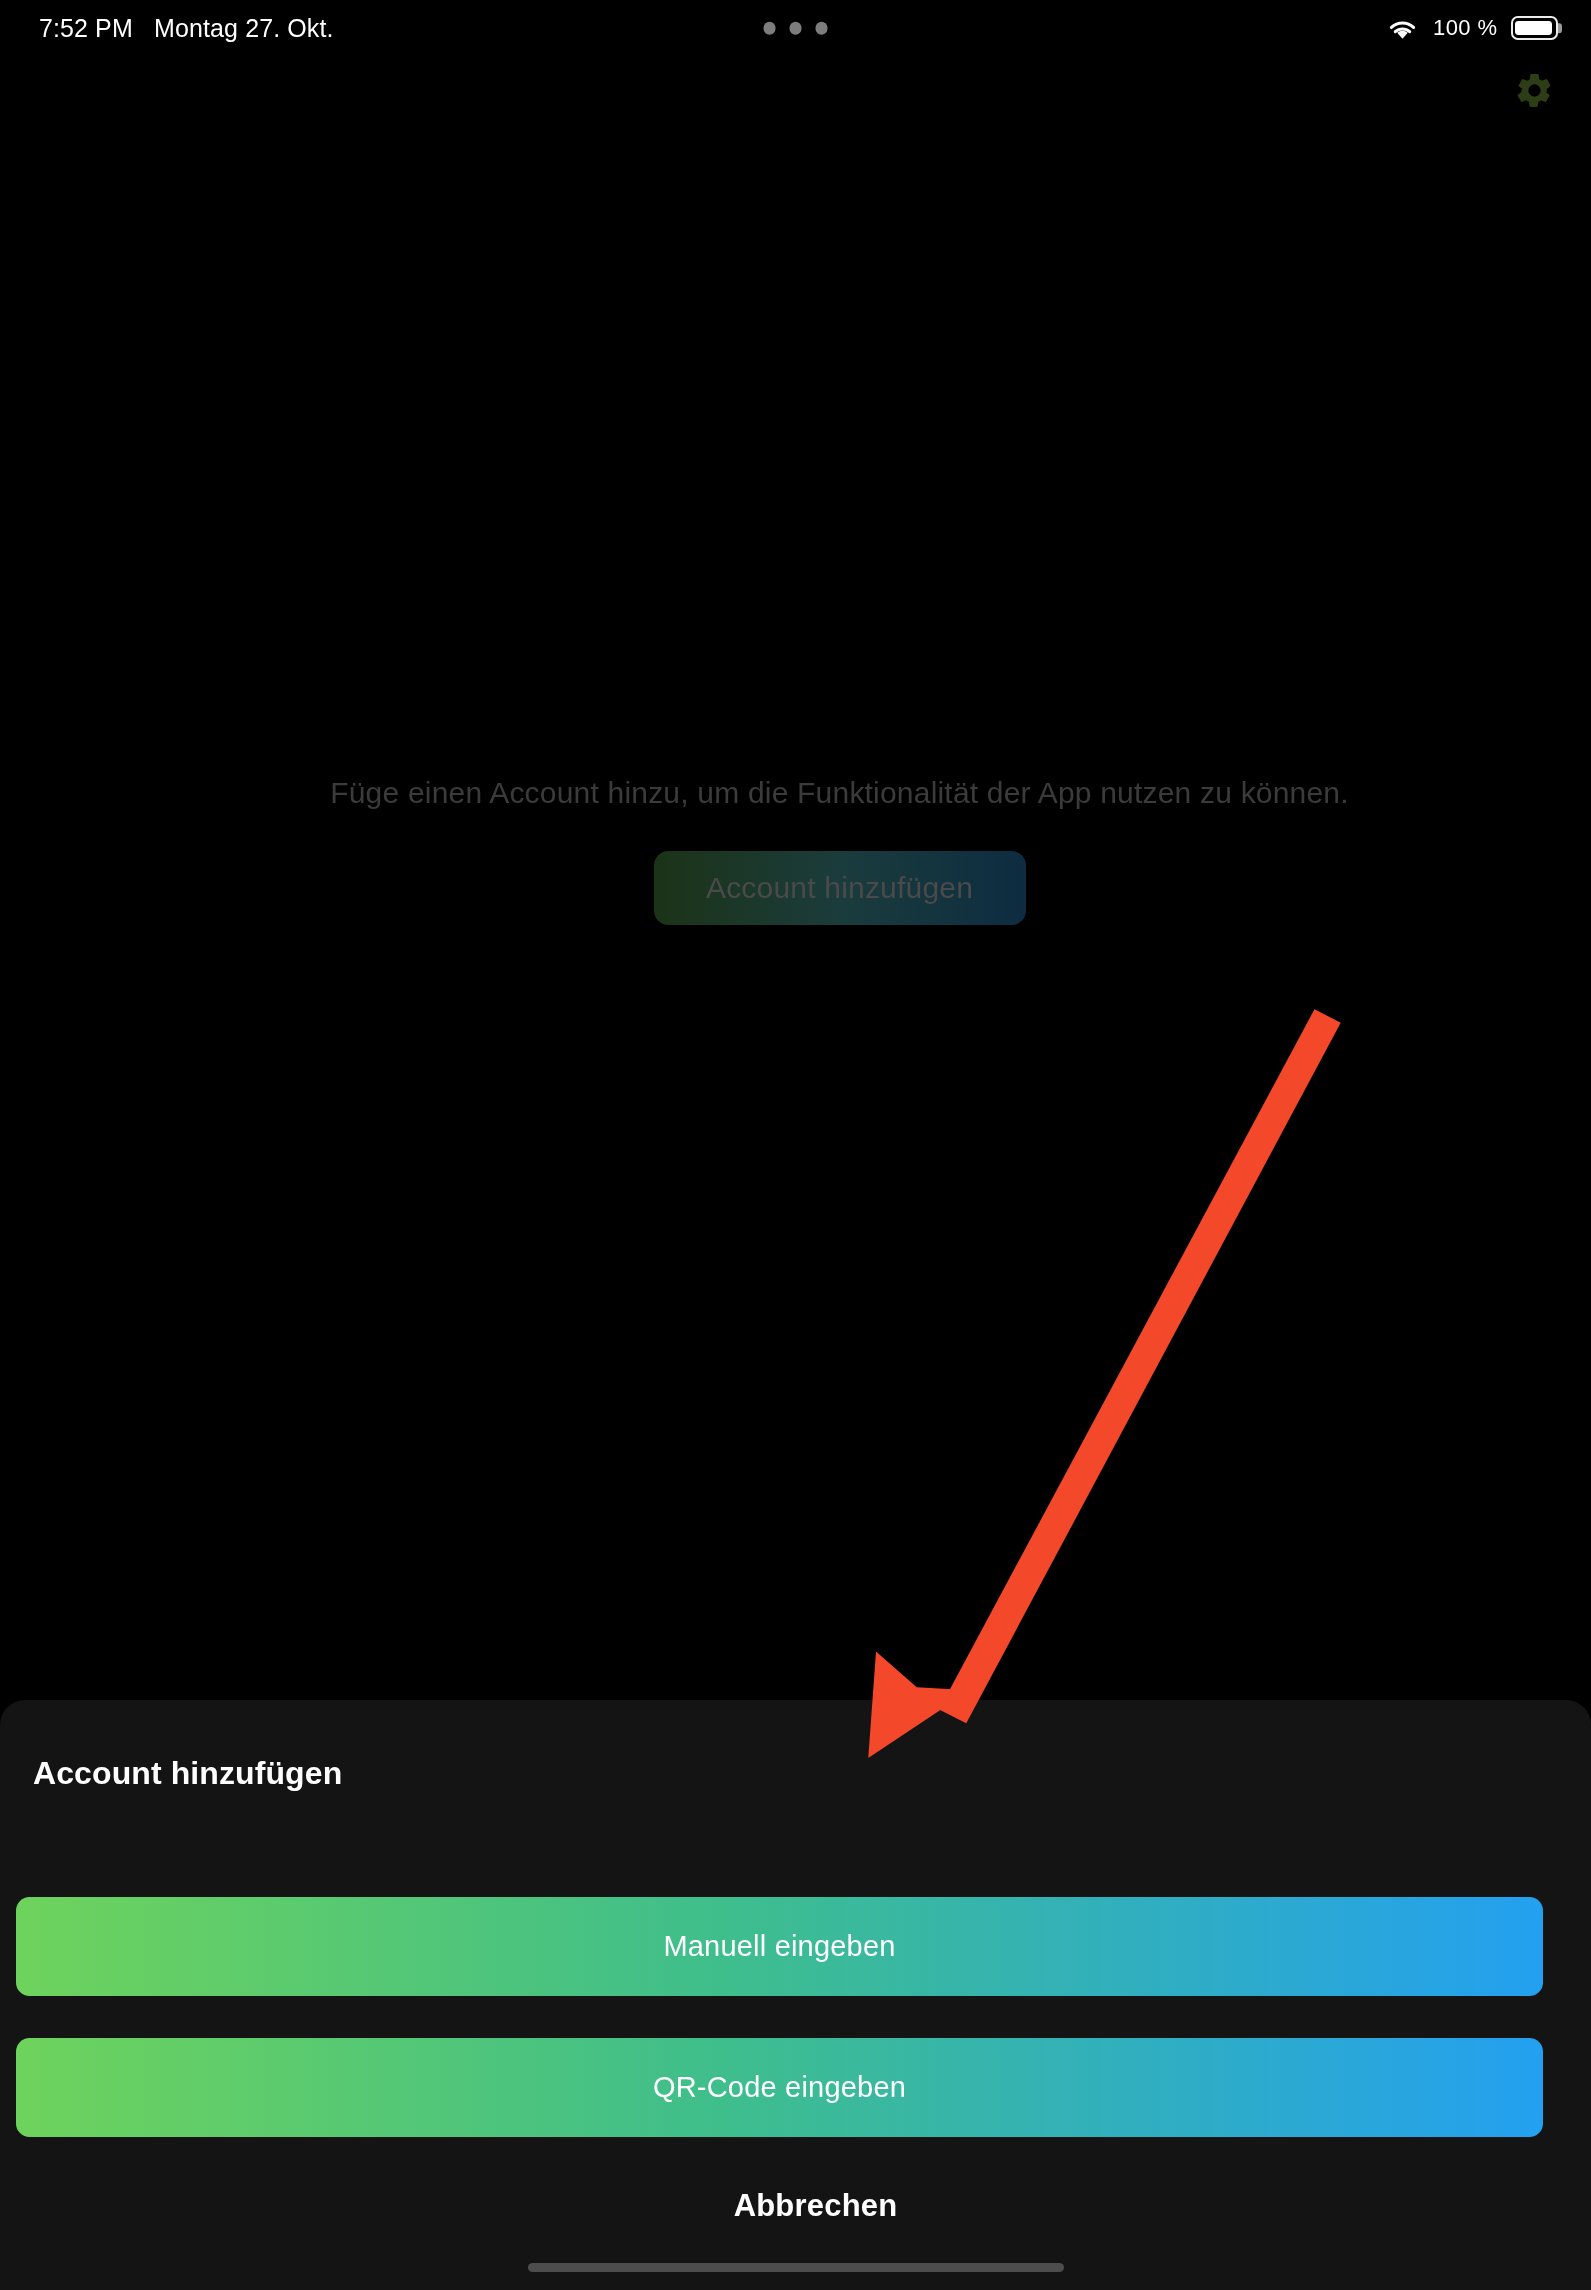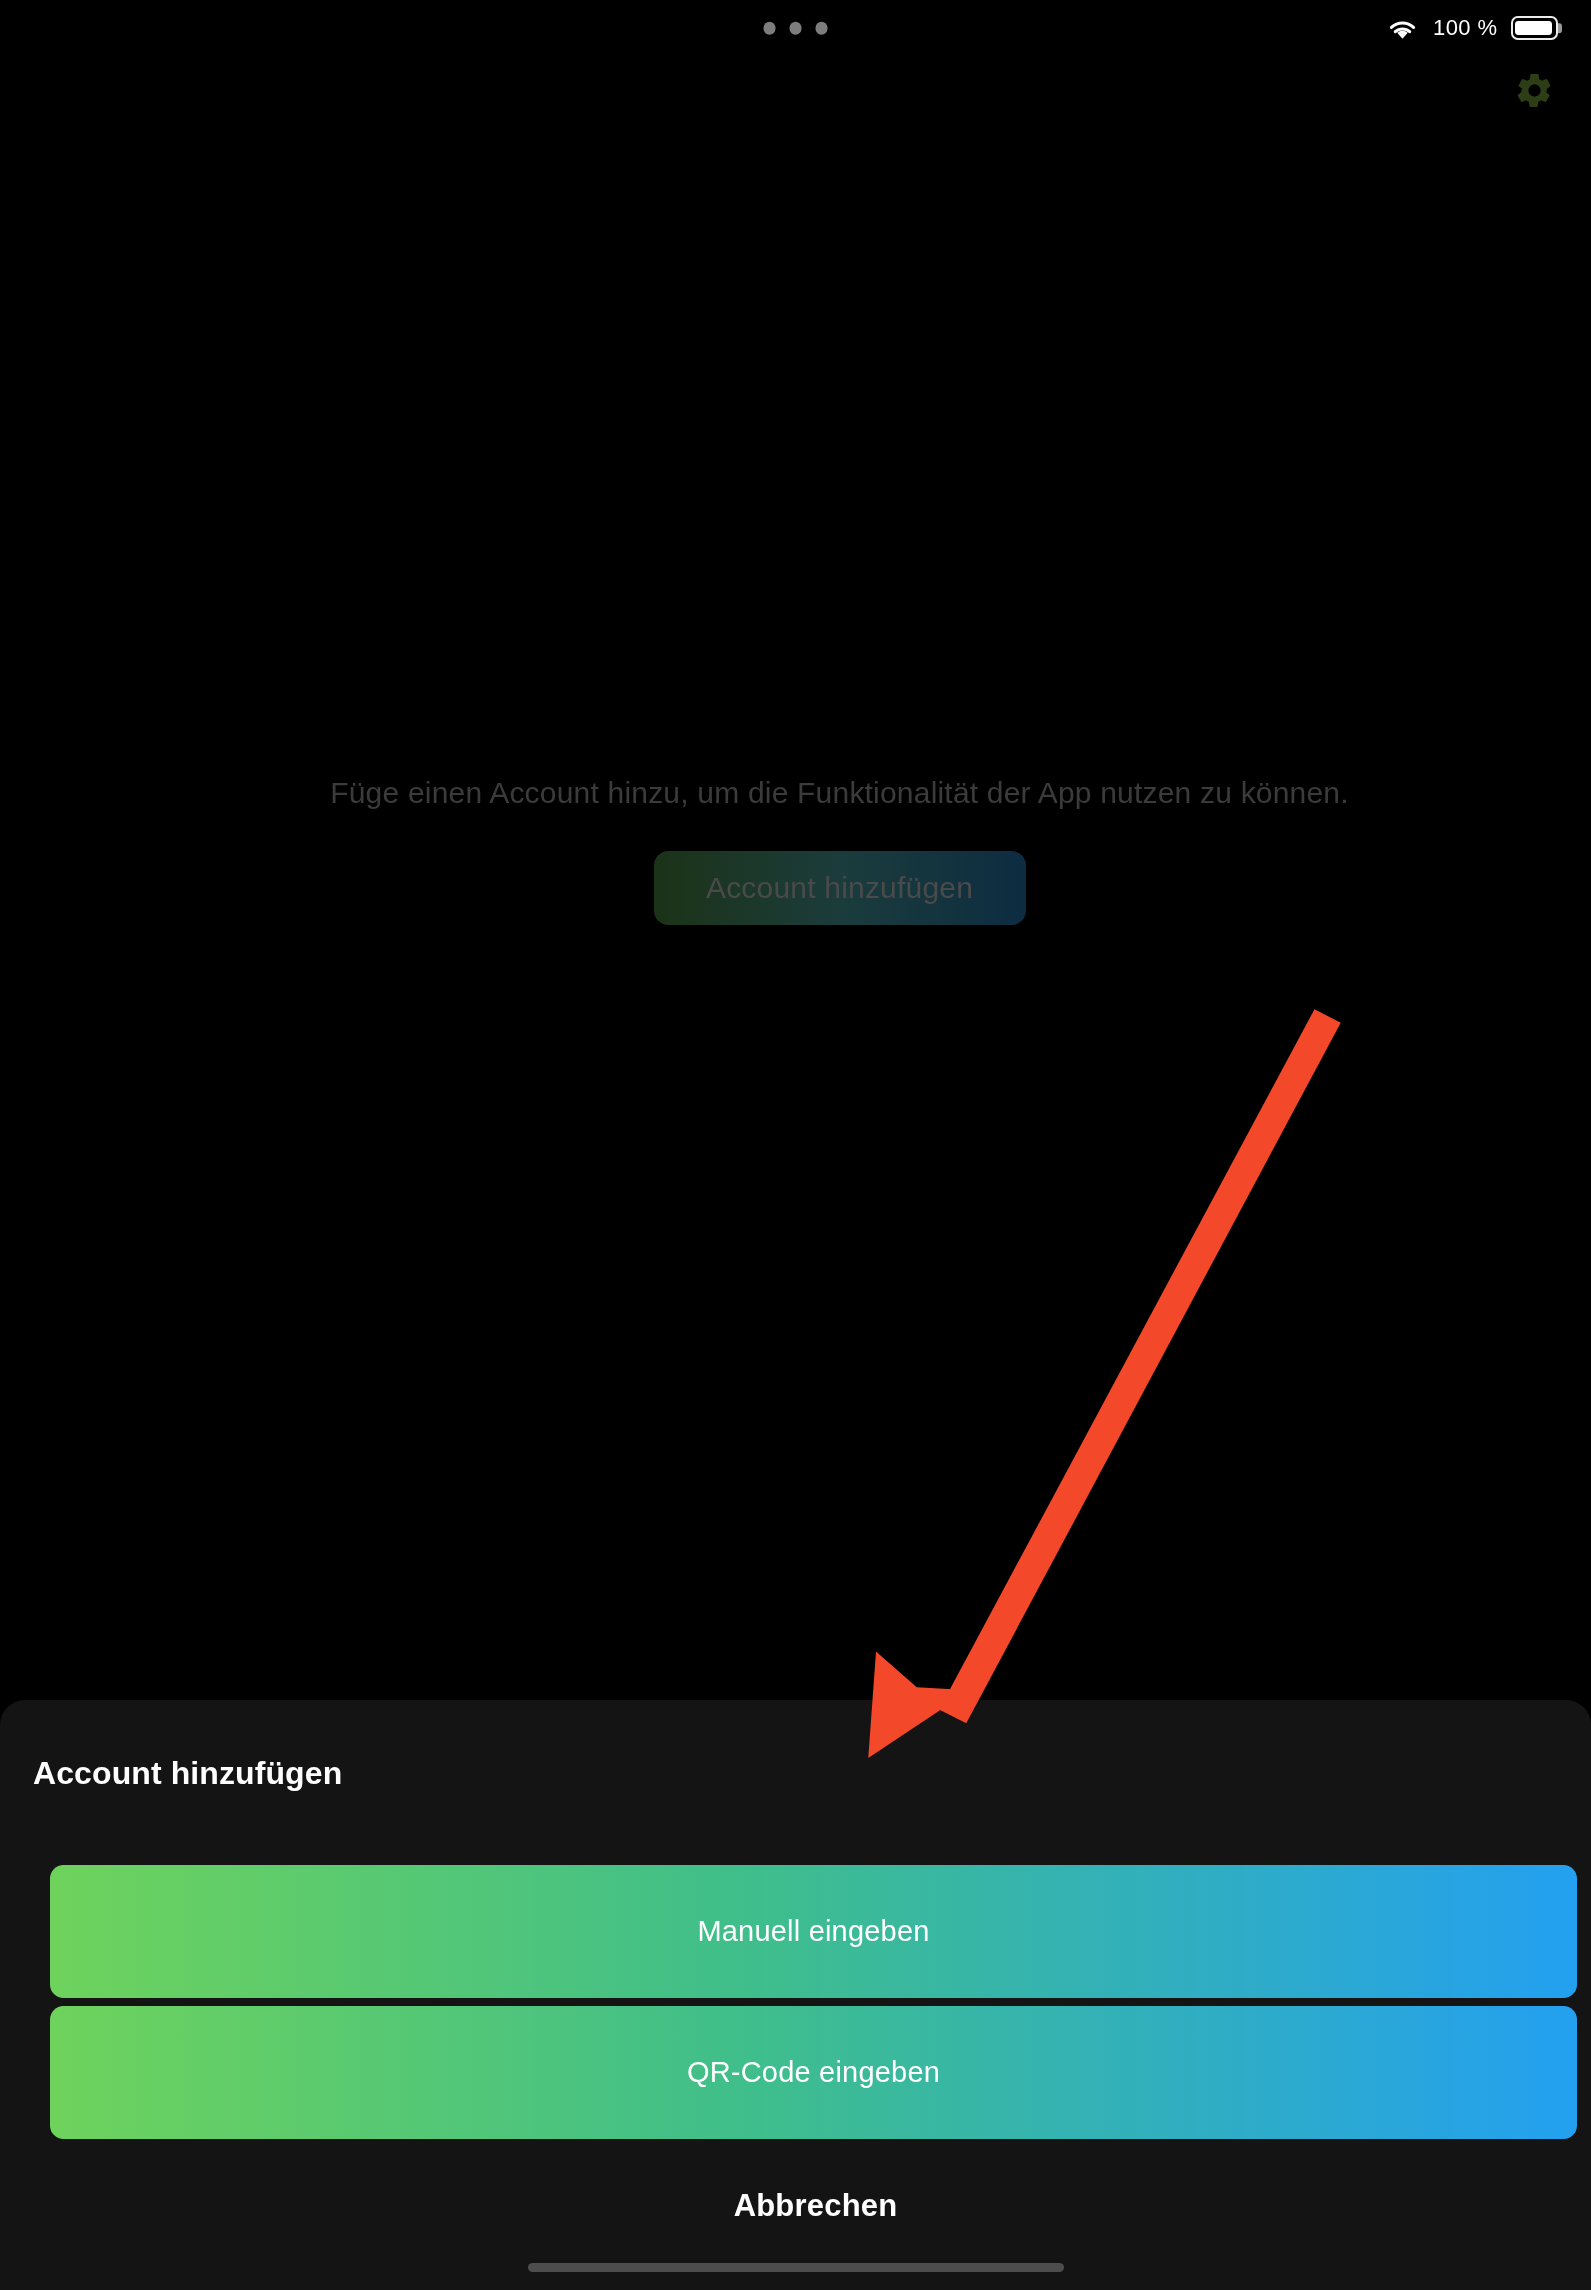--- a/index.html
+++ b/index.html
@@ -154,6 +154,10 @@
 <div id="screen">
 
   <div id="status-bar">
+    <div id="status-left">
+      <span id="status-time">7:52 PM</span>
+      <span id="status-date">Montag 27. Okt.</span>
+    </div>
 
     <div id="status-dots">
       <i></i>

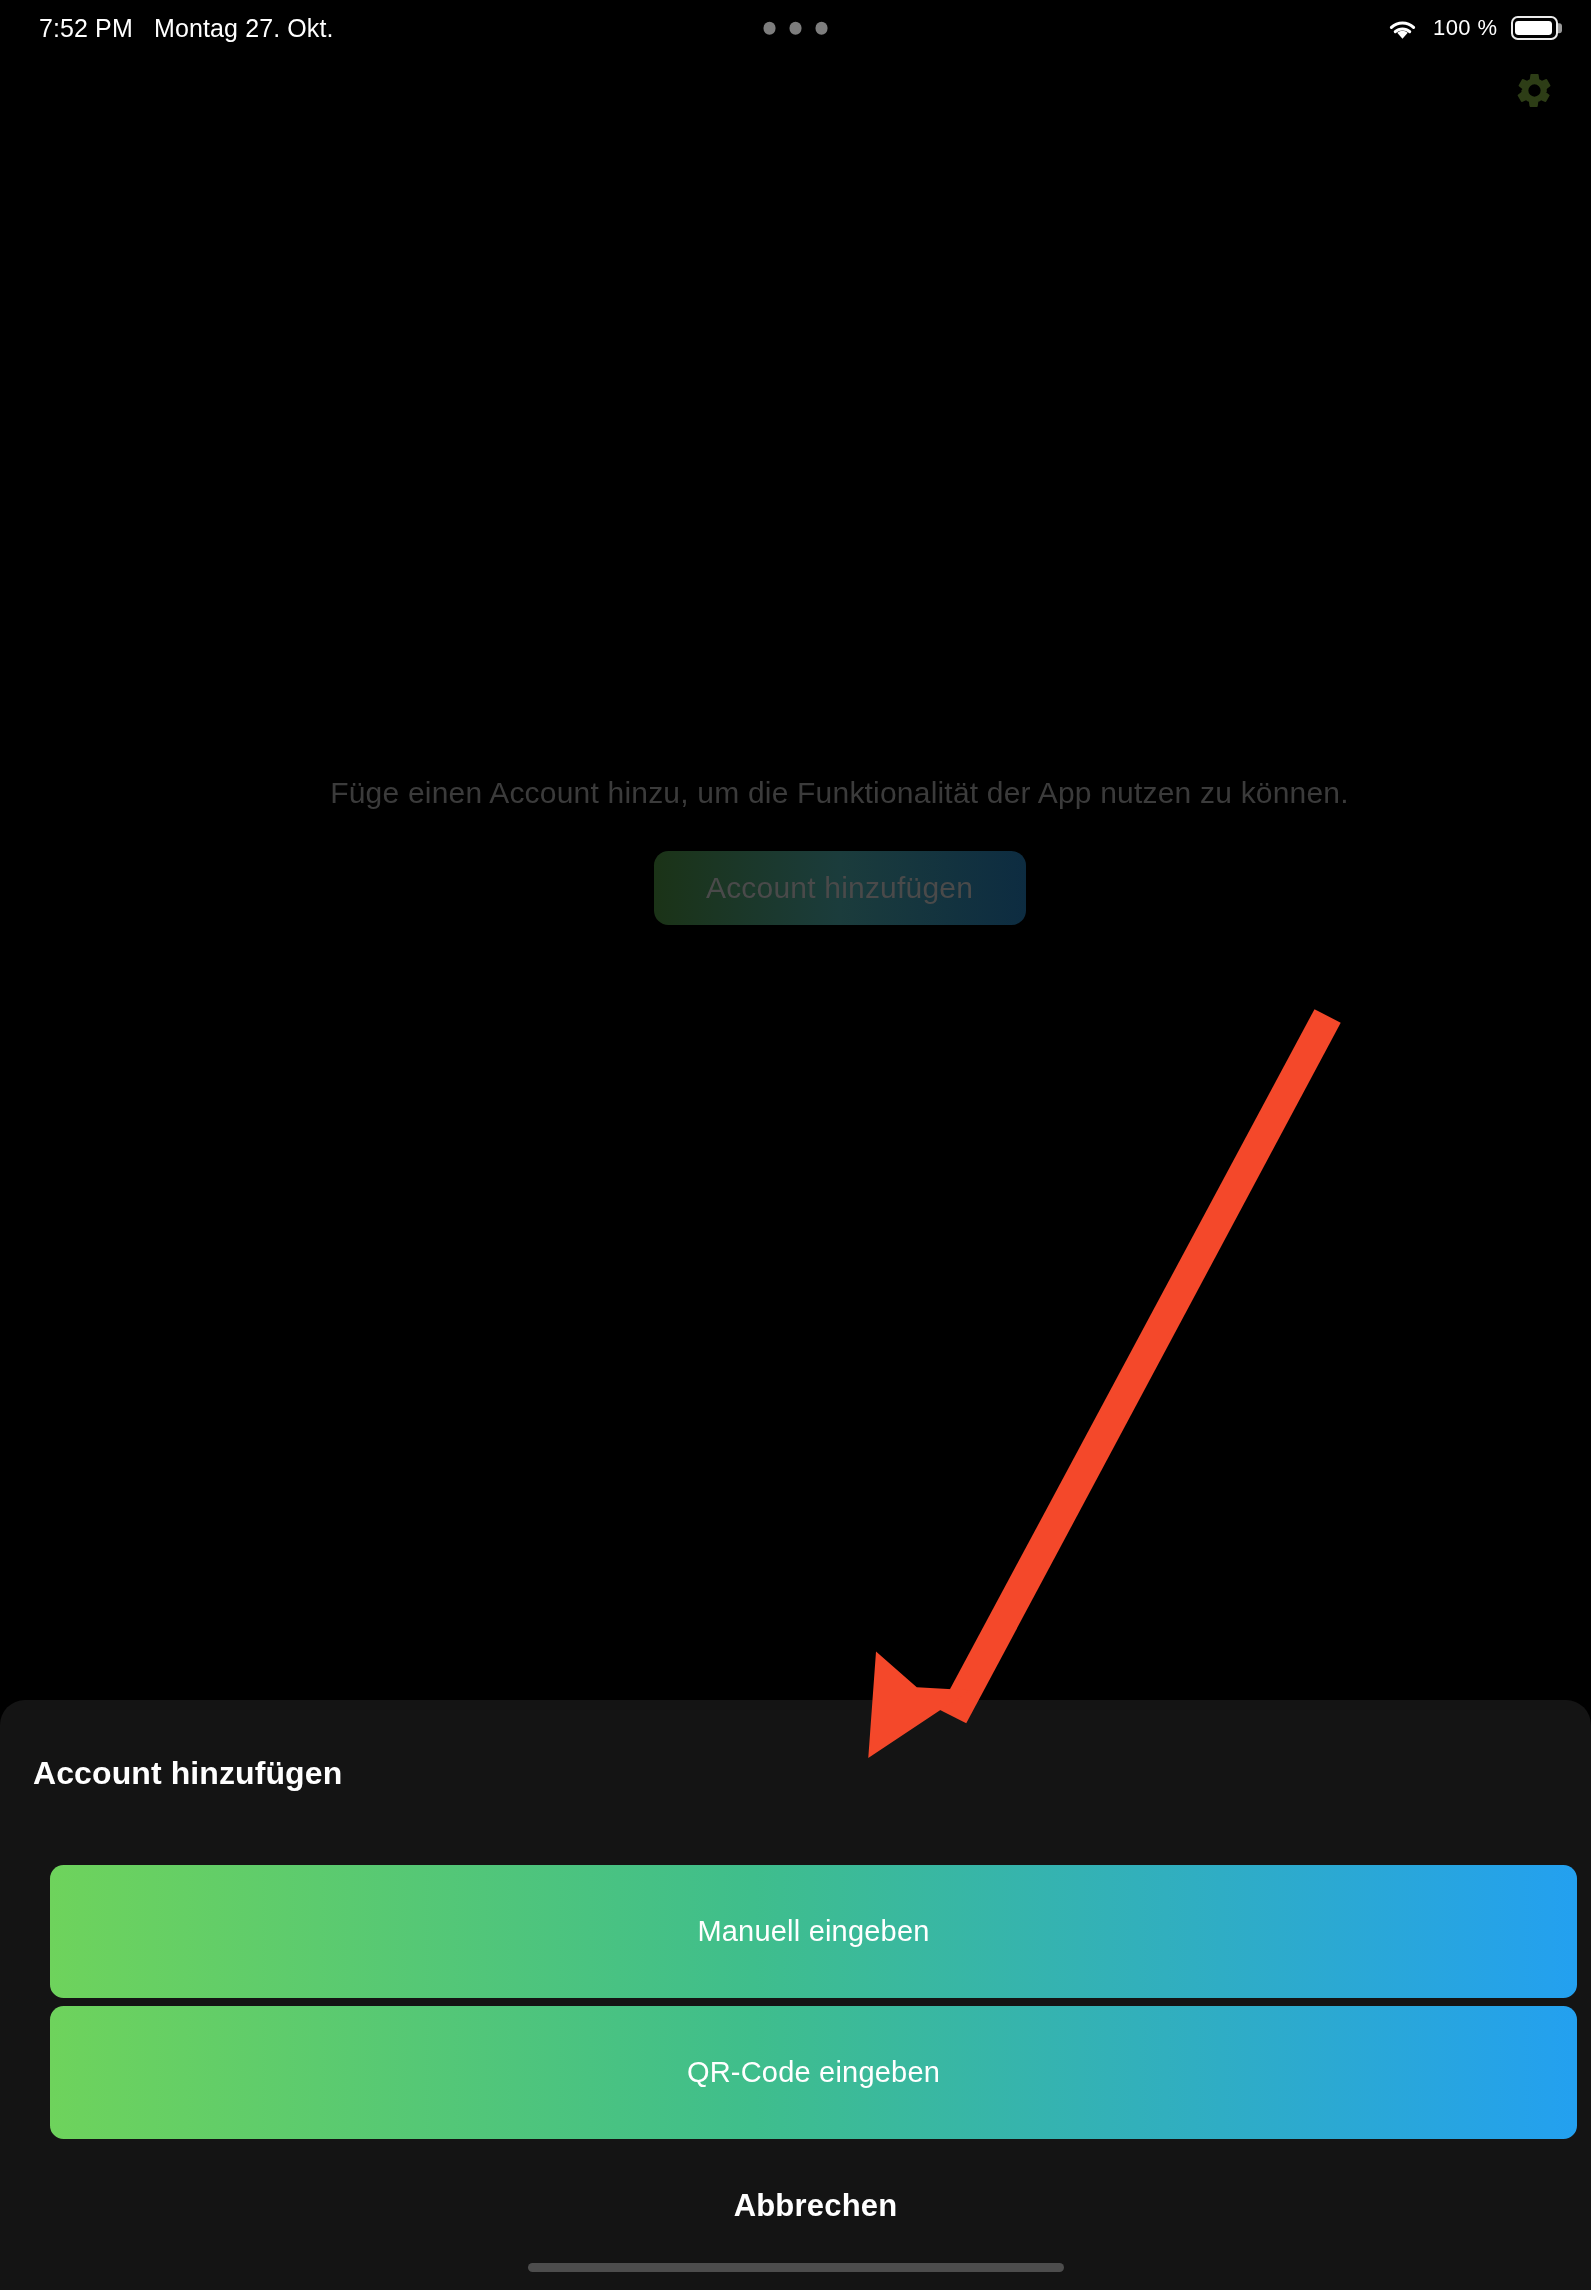--- a/index.html
+++ b/index.html
@@ -111,14 +111,15 @@
     letter-spacing:0.1px;
   }
   .sheet-action {
-    position:absolute; left:50px;
-    width:1527px; height:133px;
+    position:absolute; left:16px;
+    width:1527px; height:99px;
     border-radius:13.6px;
     background:linear-gradient(90deg, #6ED35C 0%, #3FBE8C 46%, #23A0F0 100%);
     display:flex; align-items:center; justify-content:center;
     color:#ffffff;
     font-size:29px; font-weight:400;
     letter-spacing:0.2px;
+    margin-top:32px;
   }
   #action-manual { top:165px; }
   #action-qr { top:306px; }

